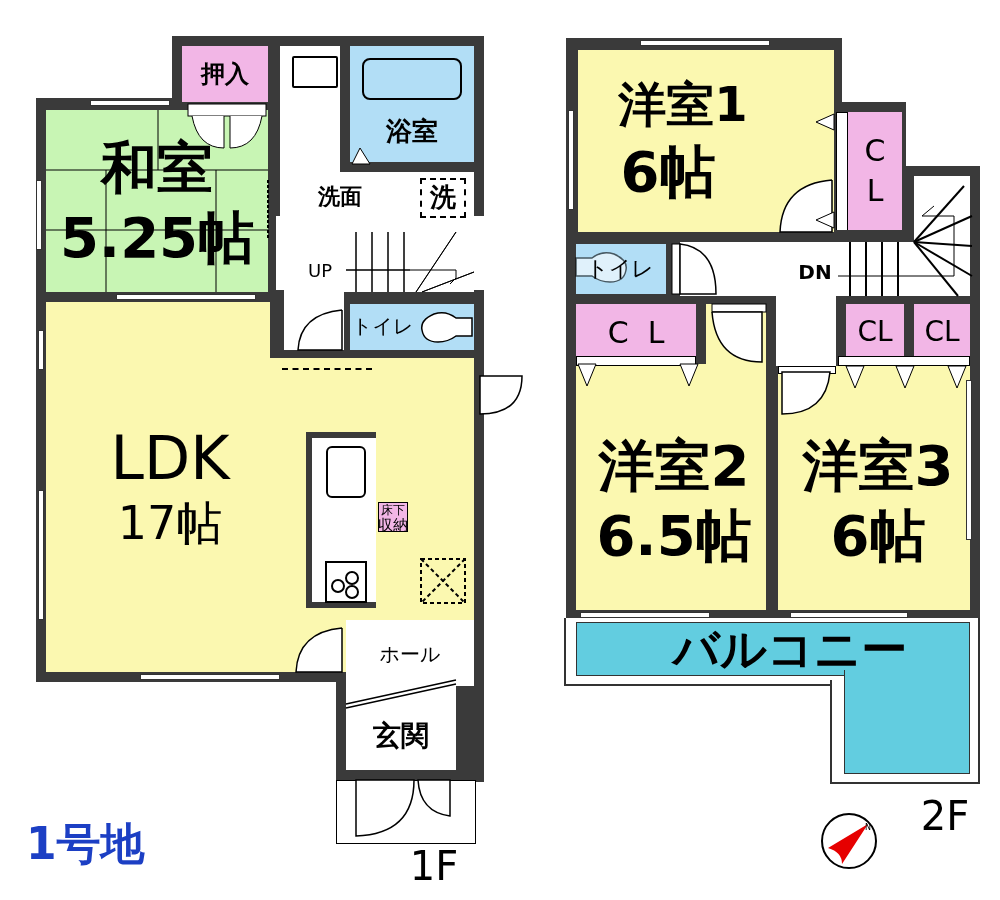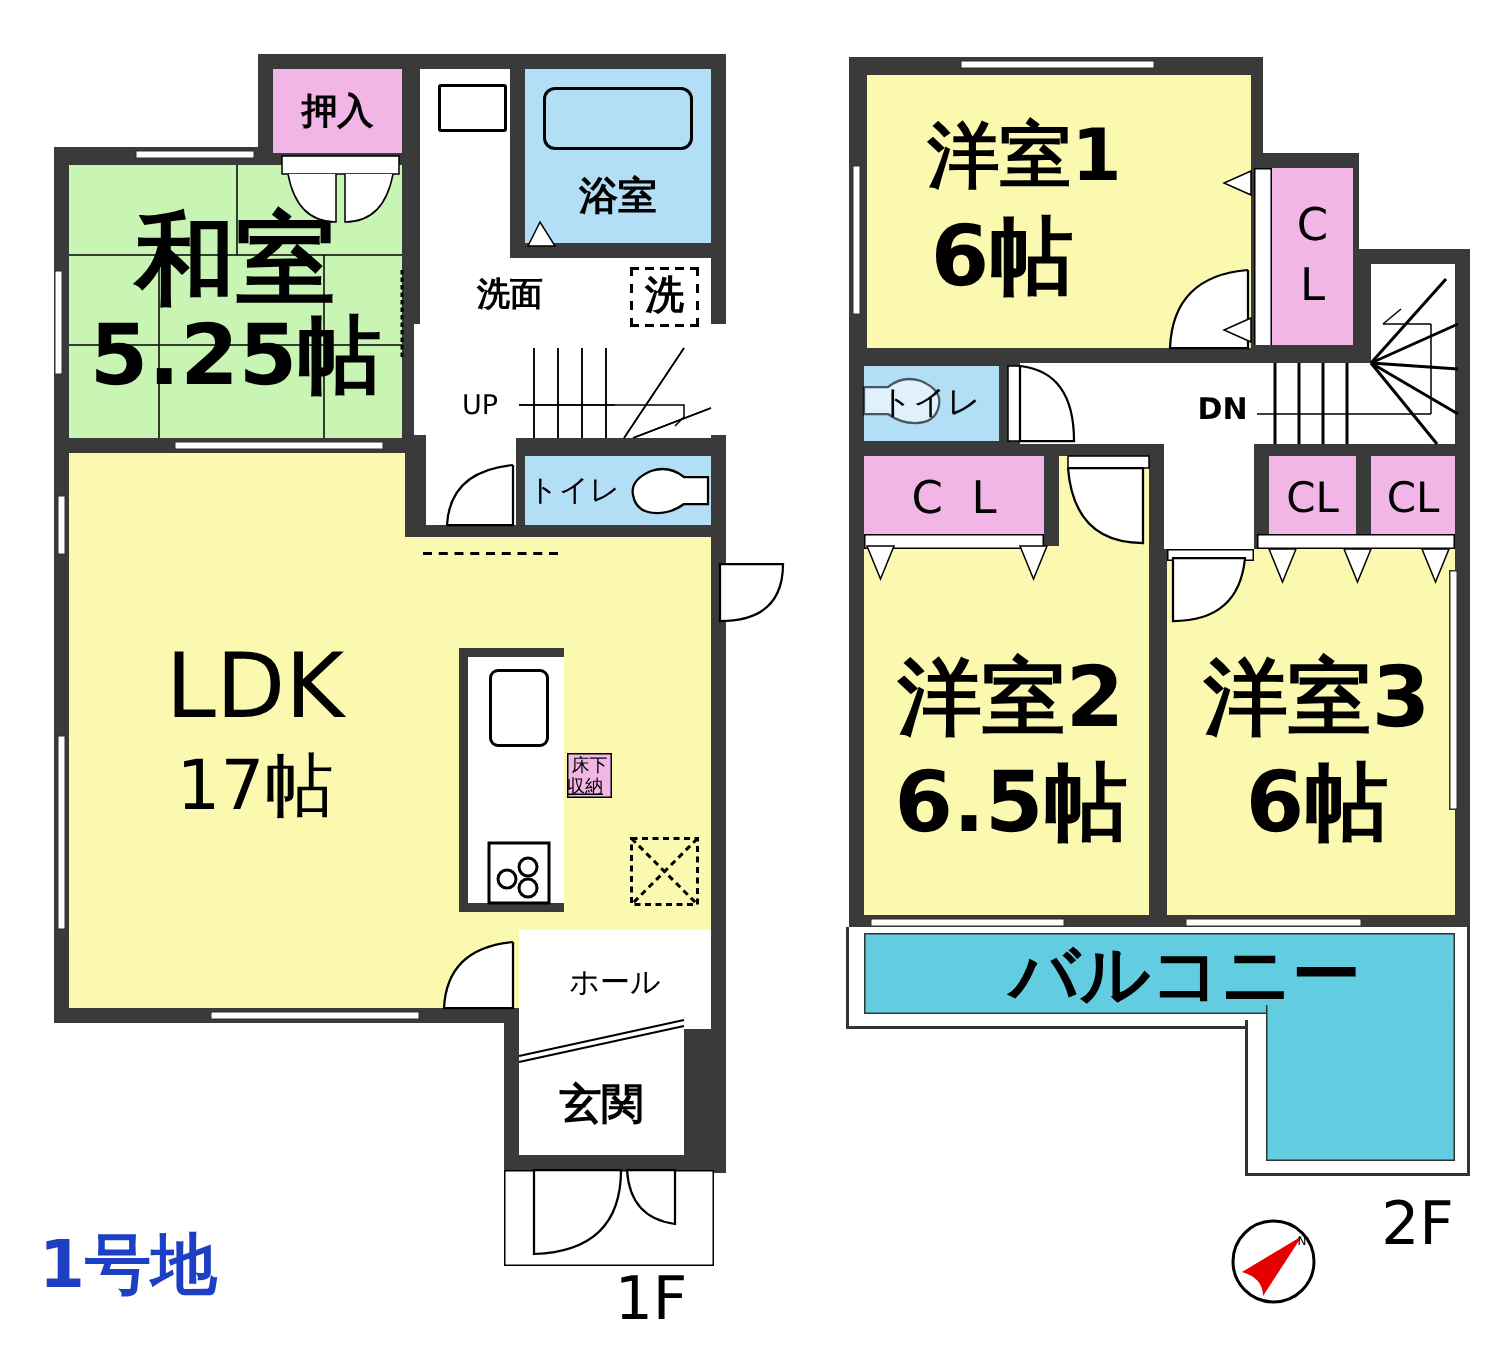--- a/index.html
+++ b/index.html
@@ -32,7 +32,7 @@
     <line x1="170" y1="60" x2="170" y2="182" stroke="#000" stroke-width="1"></line>
     <line x1="222" y1="70" x2="222" y2="130" stroke="#000" stroke-width="2" stroke-dasharray="3,2"></line>
   </svg>
-  <div class="lbl" style="left:46px;top:140px;width:222px;font-size:67px;">和室</div>
+  <div class="lbl" style="left:46px;top:140px;width:222px;font-size:56px;">和室</div>
   <div class="lbl" style="left:46px;top:210px;width:222px;font-size:56px;">5.25帖</div>
 
   <svg style="left:188px;top:104px;" width="78" height="48">

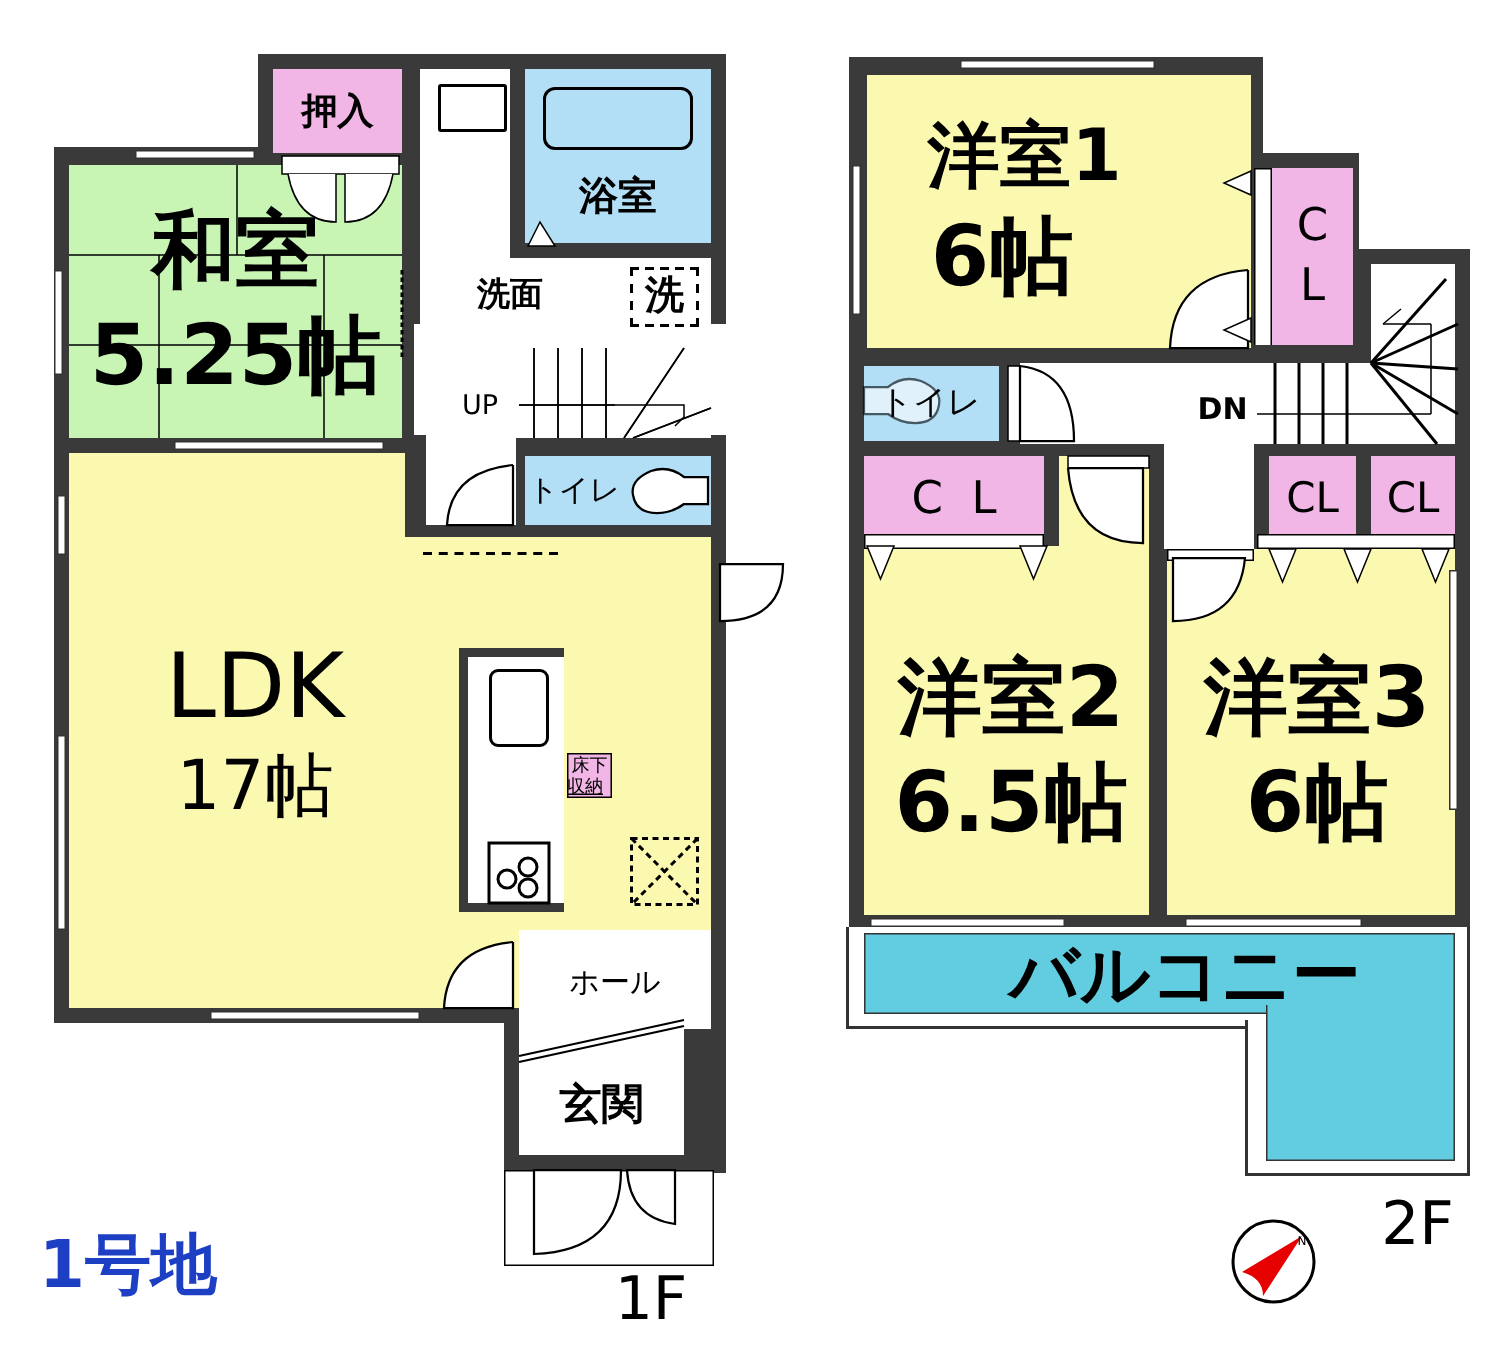--- a/index.html
+++ b/index.html
@@ -118,7 +118,7 @@
   </svg>
   <div class="abs" style="left:378px;top:502px;width:30px;height:30px;background:#f2b6e6;border:1px solid #000;"></div>
   <div class="lbl" style="left:378px;top:504px;width:30px;font-size:12px;font-weight:normal;">床下</div>
-  <div class="lbl" style="left:378px;top:518px;width:14px;font-size:12px;font-weight:normal;text-decoration:underline;">収納</div>
+  <div class="lbl" style="left:378px;top:518px;width:14px;font-size:15px;font-weight:normal;text-decoration:underline;">収納</div>
   <svg style="left:420px;top:558px;" width="46" height="46">
     <rect x="1" y="1" width="44" height="44" fill="none" stroke="#000" stroke-width="2" stroke-dasharray="4,3"></rect>
     <line x1="1" y1="1" x2="45" y2="45" stroke="#000" stroke-width="2" stroke-dasharray="4,3"></line>

